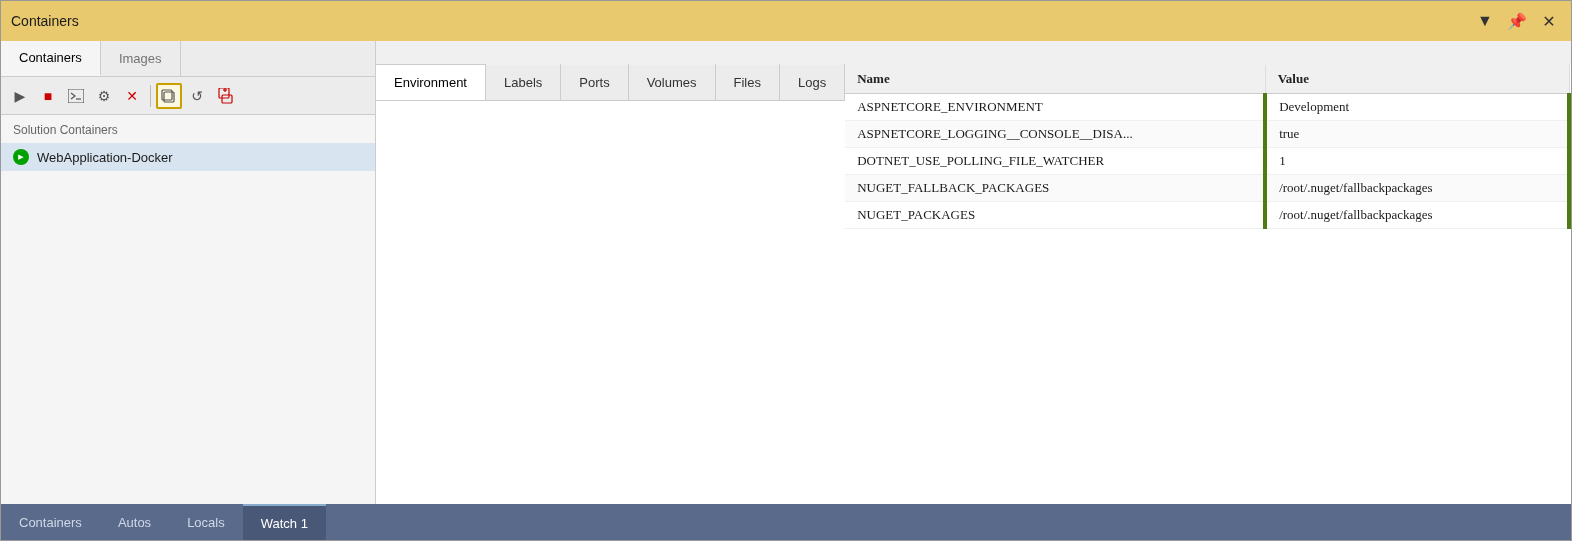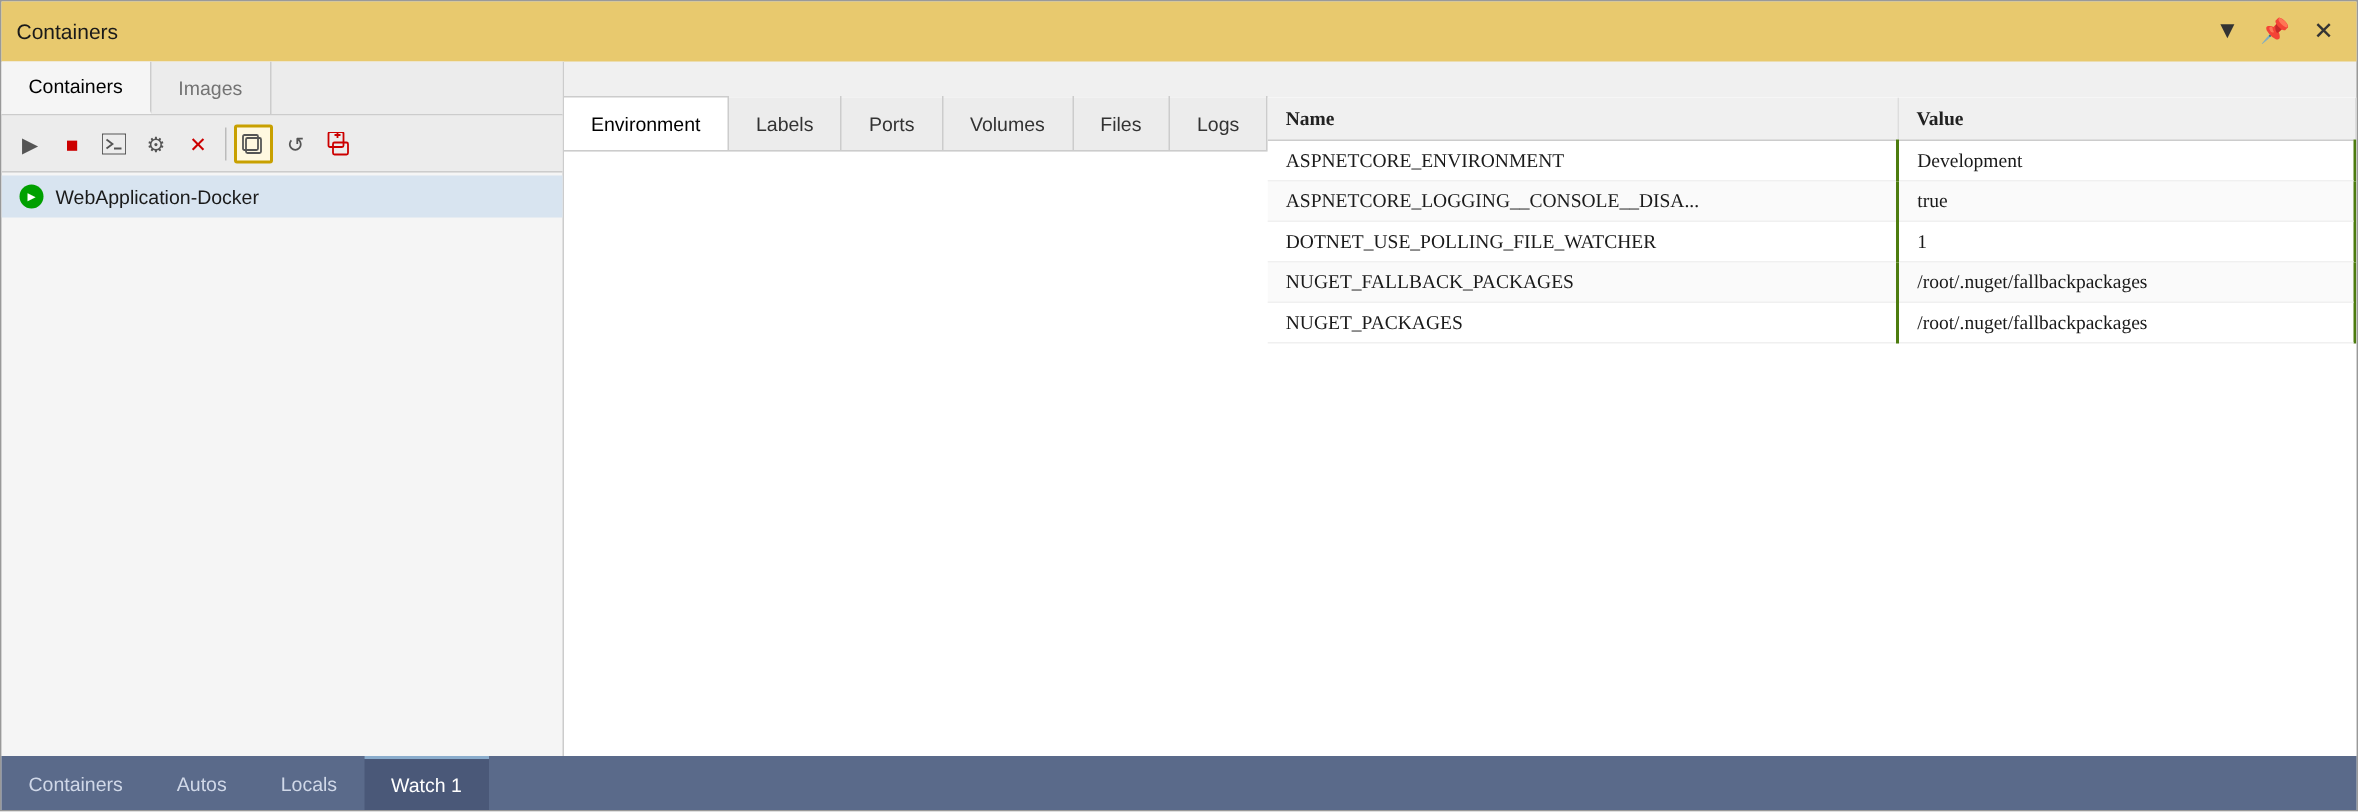--- a/index.html
+++ b/index.html
@@ -224,7 +224,7 @@
       font-size: 13px;
       color: #1a1a1a;
       border-bottom: 1px solid #f0f0f0;
-      border-right: 2px solid #4d7c0f;
+      border-right: 4px solid #4d7c0f;
     }
     .env-table tr:nth-child(even) td {
       background: #fafafa;

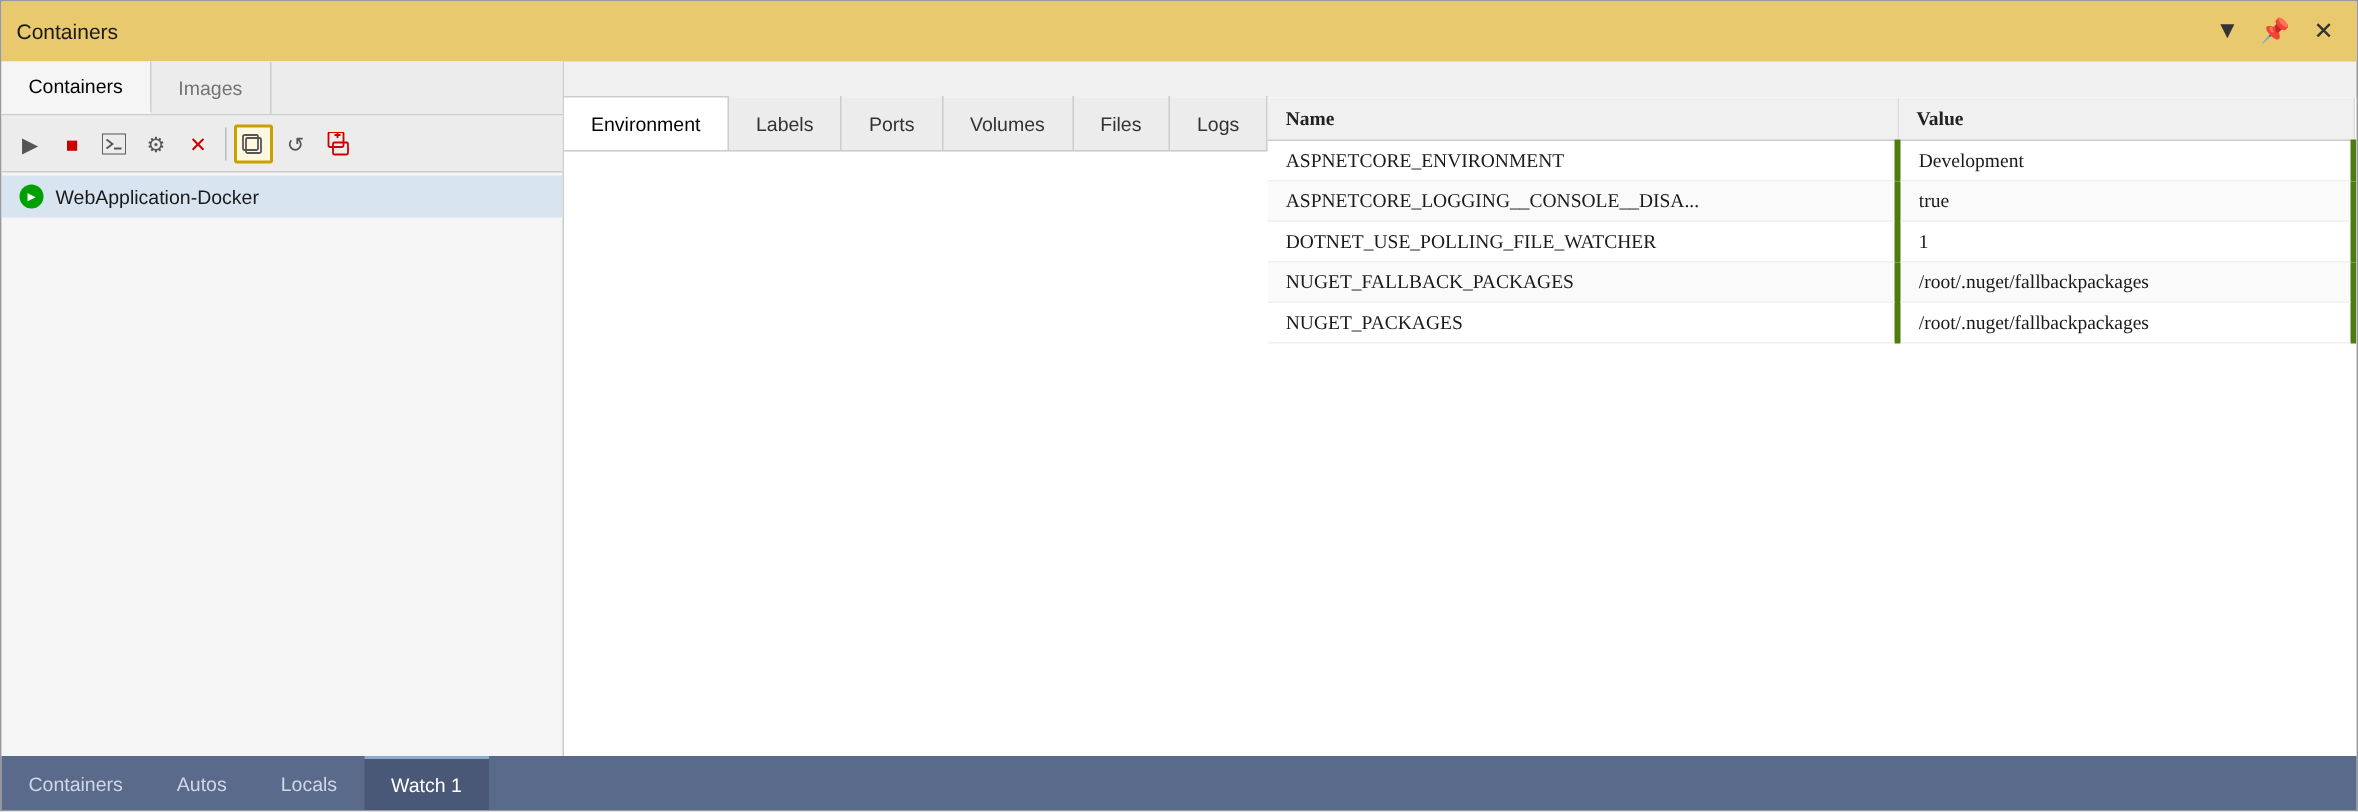--- a/index.html
+++ b/index.html
@@ -312,6 +312,7 @@
         </button>
       </div>
 
+      <div class="section-header">Solution Containers</div>
 
       <div class="container-list">
         <div class="container-item">

